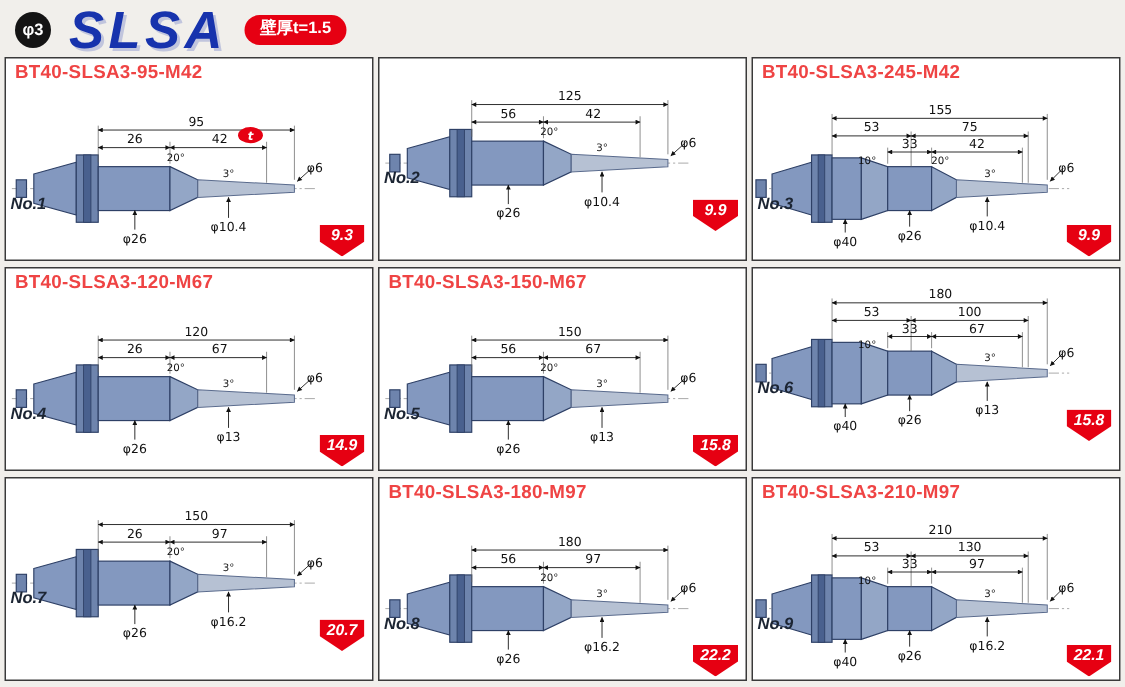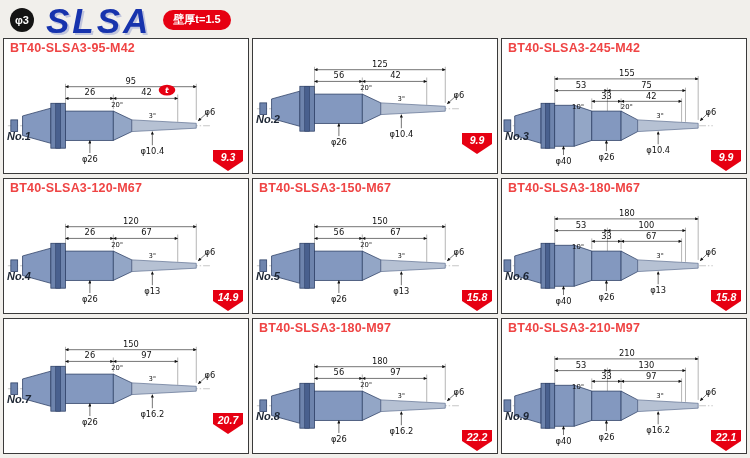--- a/index.html
+++ b/index.html
@@ -317,7 +317,6 @@
   </div>
 
   <div class="cell">
-    <div class="cell-title">BT40-SLSA3-180-M67</div>
     <div class="drawing">
       <svg viewBox="0 0 250 118">
         <line class="cl" x1="2" y1="70" x2="216" y2="70"></line>

